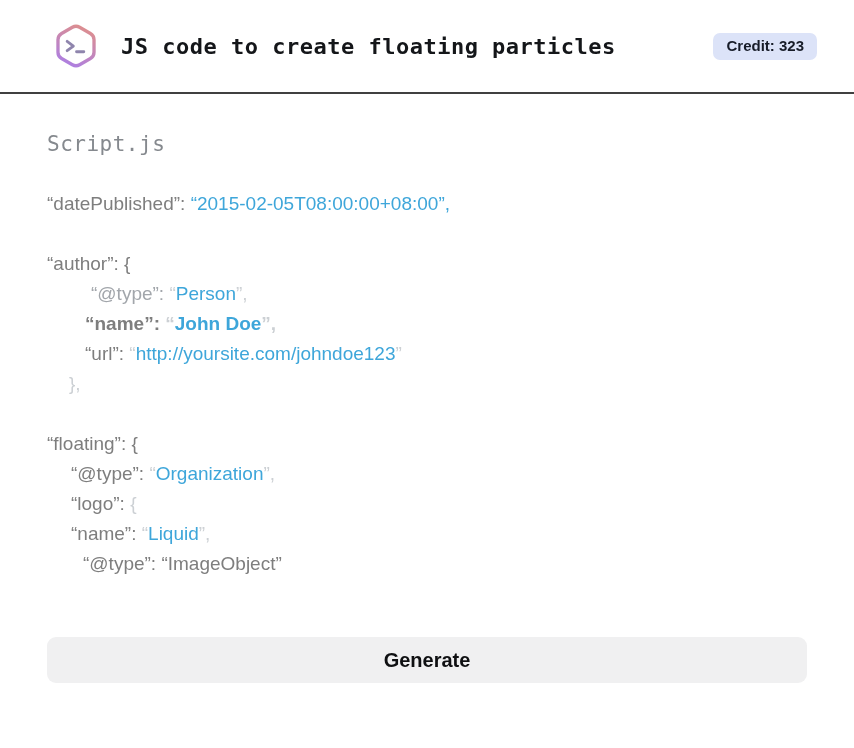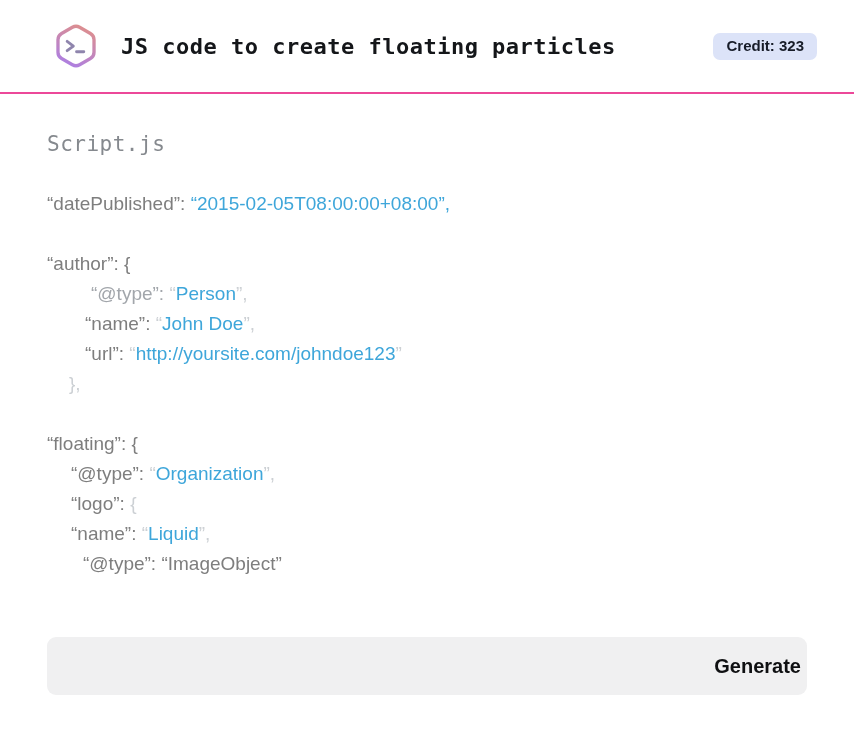--- a/index.html
+++ b/index.html
@@ -16,7 +16,7 @@
     display: flex;
     align-items: center;
     padding: 0 37px 0 51px;
-    border-bottom: 2px solid #ec4899;
+    border-bottom: 2px solid #404040;
     background: #ffffff;
   }
   .logo { width: 50px; height: 54px; margin-right: 20px; flex: 0 0 auto; }

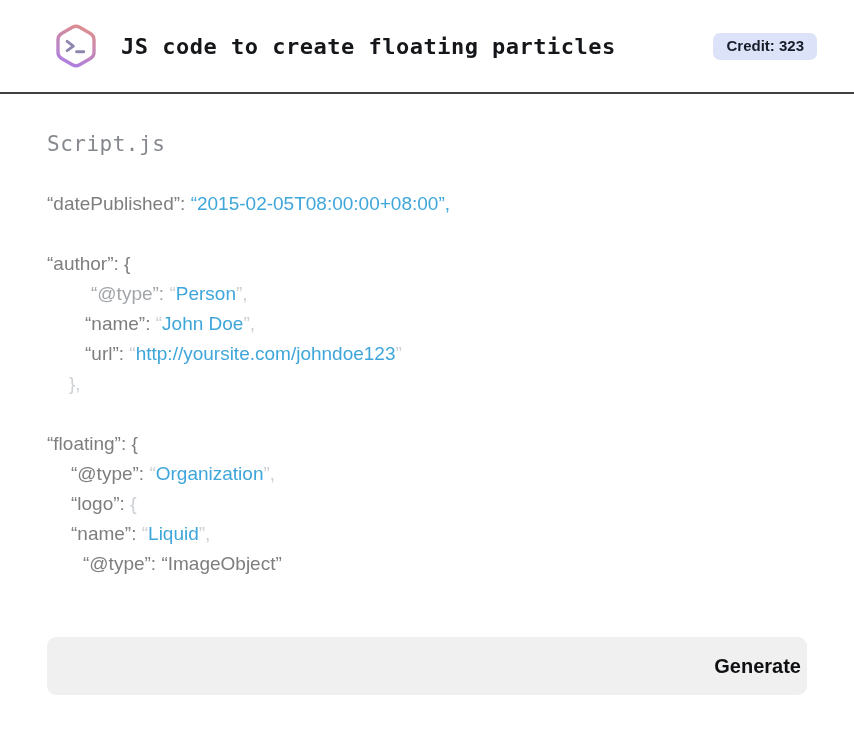--- a/index.html
+++ b/index.html
@@ -108,7 +108,7 @@
         <div class="code-line blank"></div>
         <div class="code-line"><span class="tok-key">“author”: {</span></div>
         <div class="code-line" style="padding-left: 44px;"><span class="tok-keylight">“@type”: </span><span class="tok-punct">“</span><span class="tok-val">Person</span><span class="tok-punct">”,</span></div>
-        <div class="code-line" style="padding-left: 38px;"><span class="tok-key">“name”: </span><span class="tok-punct">“</span><span class="tok-val">John Doe</span><span class="tok-punct">”,</span></div>
+        <div class="code-line" style="padding-left: 38px; font-weight: bold;"><span class="tok-key">“name”: </span><span class="tok-punct">“</span><span class="tok-val">John Doe</span><span class="tok-punct">”,</span></div>
         <div class="code-line" style="padding-left: 38px;"><span class="tok-key">“url”: </span><span class="tok-punct">“</span><span class="tok-val">http://yoursite.com/johndoe123</span><span class="tok-punct">”</span></div>
         <div class="code-line" style="padding-left: 22px;"><span class="tok-punct">},</span></div>
         <div class="code-line blank"></div>

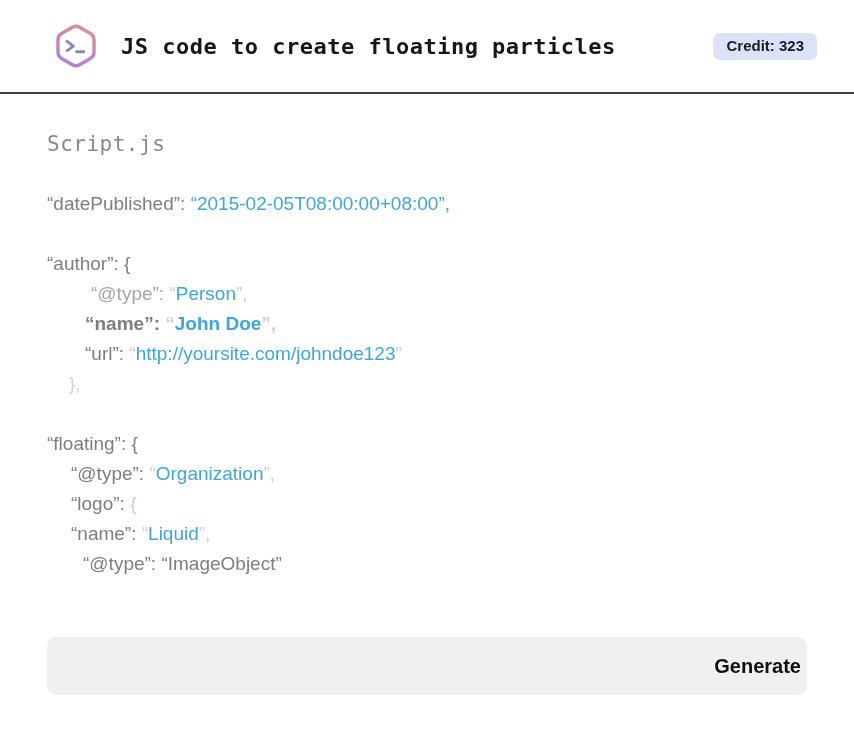--- a/index.html
+++ b/index.html
@@ -65,7 +65,7 @@
   .generate-btn {
     display: block;
     width: 100%;
-    height: 58px;
+    height: 46px;
     margin-top: 58px;
     border: none;
     border-radius: 9px;
@@ -75,7 +75,6 @@
     font-size: 20px;
     font-weight: 700;
     cursor: pointer;
-    text-align: right;
   }
 </style>
 </head>

